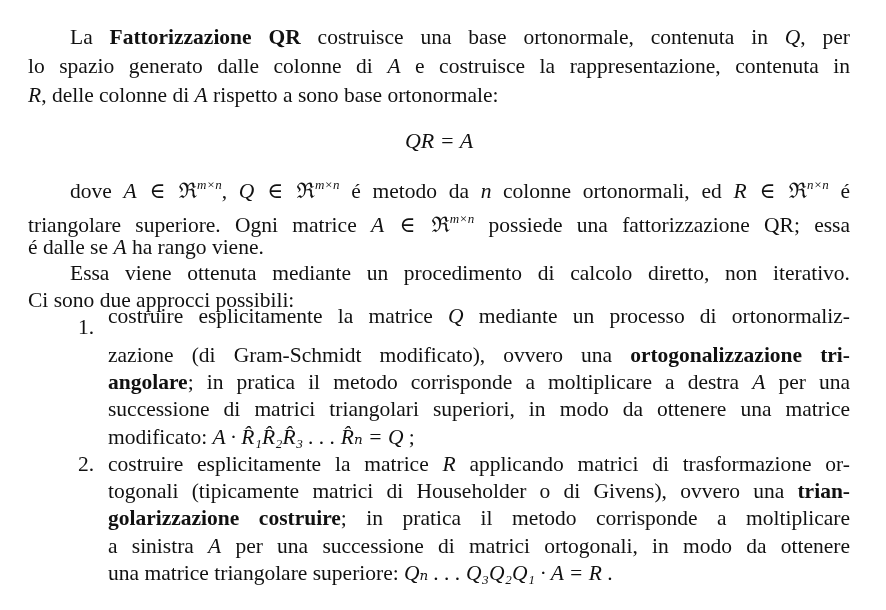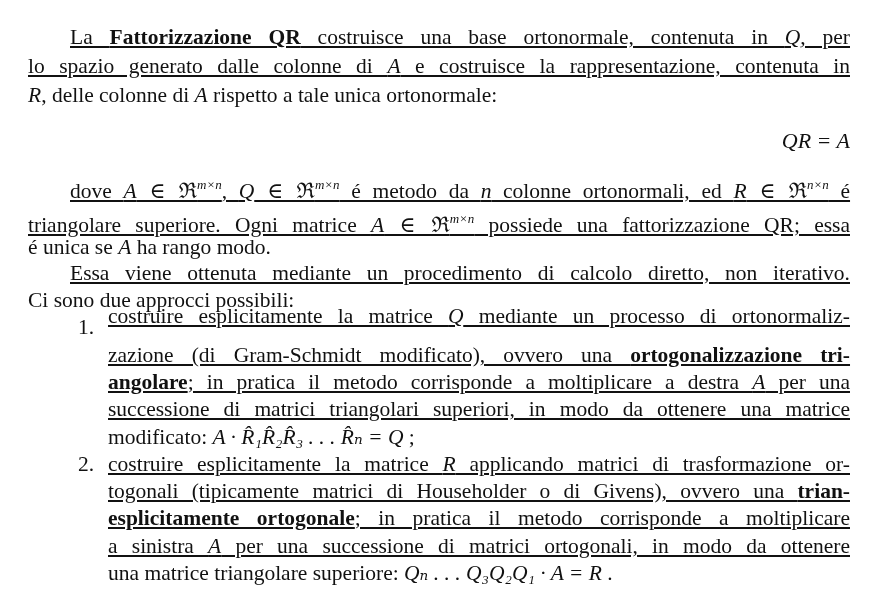--- a/index.html
+++ b/index.html
@@ -14,7 +14,7 @@
     font-size: 21.5px; line-height: 26px; height: 26px;
     white-space: nowrap;
   }
-  .just { text-align: justify; text-align-last: justify; text-decoration: underline; }
+  .just { text-align: justify; text-align-last: justify; }
   .indent { padding-left: 42px; box-sizing: border-box; }
   .item { left: 80px; width: 742px; }
   b { font-weight: bold; }

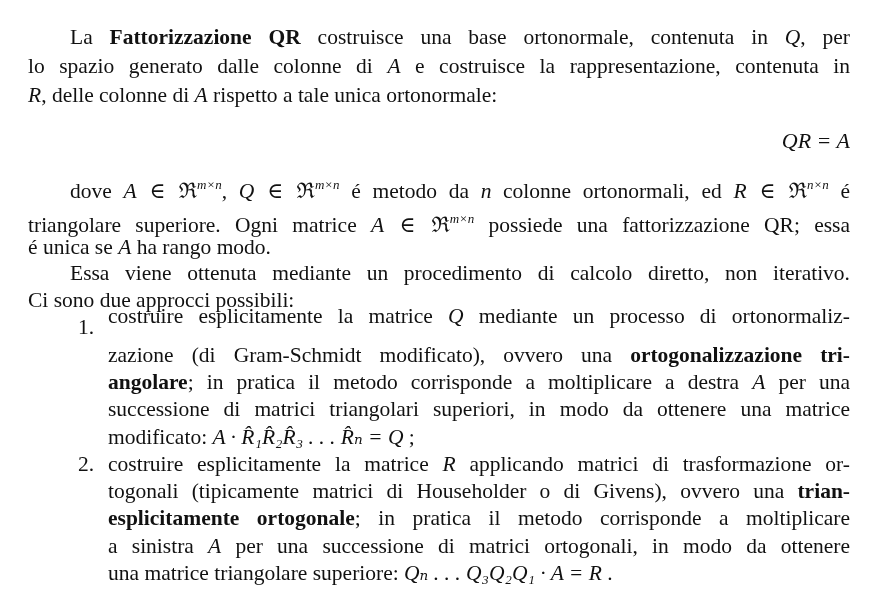--- a/index.html
+++ b/index.html
@@ -30,7 +30,7 @@
 
   <div class="line just indent" style="top:0px"><span>La </span><b>Fattorizzazione QR</b><span> costruisce una base ortonormale, contenuta in </span><i>Q</i><span>, per</span></div>
   <div class="line just" style="top:29px"><span>lo spazio generato dalle colonne di </span><i>A</i><span> e costruisce la rappresentazione, contenuta in</span></div>
-  <div class="line" style="top:58px"><i>R</i><span>, delle colonne di </span><i>A</i><span> rispetto a tale unica ortonormale:</span></div>
+  <div class="line" style="top:58px"><i>R</i><span>, delle colonne di </span><i>A</i><span> rispetto a sono base ortonormale:</span></div>
 
   <div class="line eq" style="top:104px">QR = A</div>
 

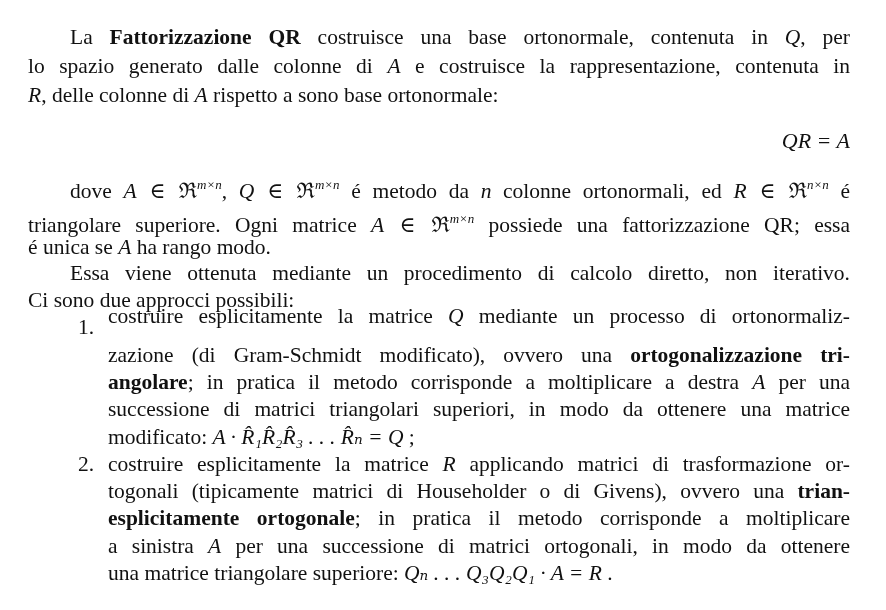--- a/index.html
+++ b/index.html
@@ -20,7 +20,7 @@
   b { font-weight: bold; }
   i, .m { font-style: italic; }
   sup { font-size: 13px; vertical-align: 9px; line-height: 0; }
-  .eq { text-align: right; font-style: italic; font-size: 22px; }
+  .eq { text-align: center; font-style: italic; font-size: 22px; }
   .frak { font-style: normal; font-family: "DejaVu Serif", serif; }
 </style>
 </head>

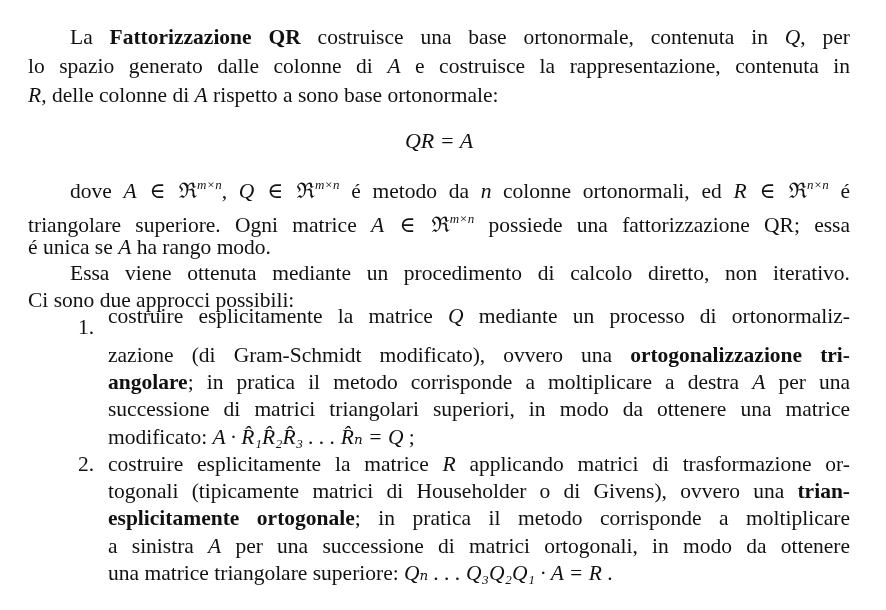--- a/index.html
+++ b/index.html
@@ -36,7 +36,7 @@
 
   <div class="line just indent" style="top:154px"><span>dove </span><i>A</i><span class="frak"> ∈ ℜ</span><sup><i>m×n</i></sup><span>, </span><i>Q</i><span class="frak"> ∈ ℜ</span><sup><i>m×n</i></sup><span> é metodo da </span><i>n</i><span> colonne ortonormali, ed </span><i>R</i><span class="frak"> ∈ ℜ</span><sup><i>n×n</i></sup><span> é</span></div>
   <div class="line just" style="top:188px"><span>triangolare superiore. Ogni matrice </span><i>A</i><span class="frak"> ∈ ℜ</span><sup><i>m×n</i></sup><span> possiede una fattorizzazione QR; essa</span></div>
-  <div class="line" style="top:210px"><span>é unica se </span><i>A</i><span> ha rango modo.</span></div>
+  <div class="line" style="top:210px"><span>é dalle se </span><i>A</i><span> ha rango modo.</span></div>
 
   <div class="line just indent" style="top:236px">Essa viene ottenuta mediante un procedimento di calcolo diretto, non iterativo.</div>
   <div class="line" style="top:263px">Ci sono due approcci possibili:</div>

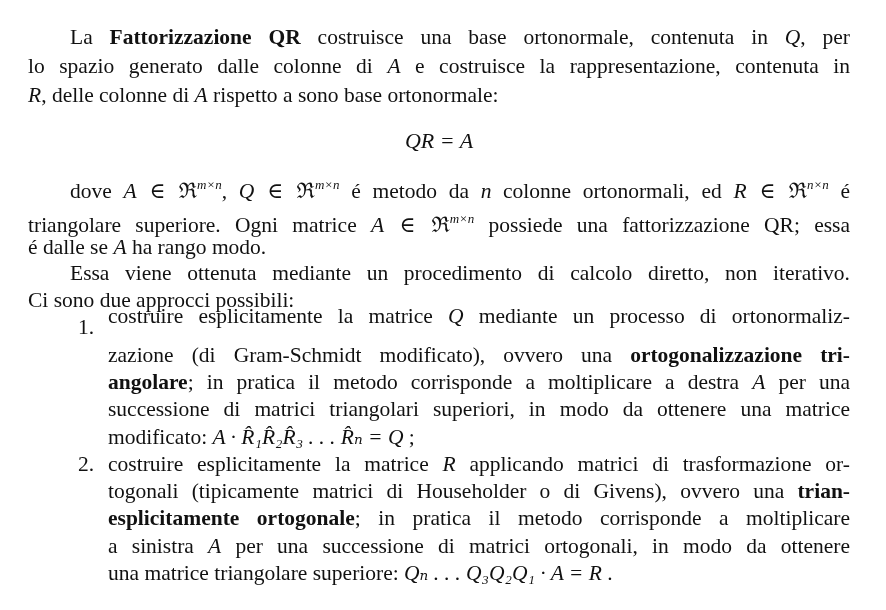--- a/index.html
+++ b/index.html
@@ -36,7 +36,7 @@
 
   <div class="line just indent" style="top:154px"><span>dove </span><i>A</i><span class="frak"> ∈ ℜ</span><sup><i>m×n</i></sup><span>, </span><i>Q</i><span class="frak"> ∈ ℜ</span><sup><i>m×n</i></sup><span> é metodo da </span><i>n</i><span> colonne ortonormali, ed </span><i>R</i><span class="frak"> ∈ ℜ</span><sup><i>n×n</i></sup><span> é</span></div>
   <div class="line just" style="top:188px"><span>triangolare superiore. Ogni matrice </span><i>A</i><span class="frak"> ∈ ℜ</span><sup><i>m×n</i></sup><span> possiede una fattorizzazione QR; essa</span></div>
-  <div class="line" style="top:210px"><span>é dalle se </span><i>A</i><span> ha rango modo.</span></div>
+  <div class="line" style="top:210px"><span>é dalle se </span><i>A</i><span> ha rango viene.</span></div>
 
   <div class="line just indent" style="top:236px">Essa viene ottenuta mediante un procedimento di calcolo diretto, non iterativo.</div>
   <div class="line" style="top:263px">Ci sono due approcci possibili:</div>

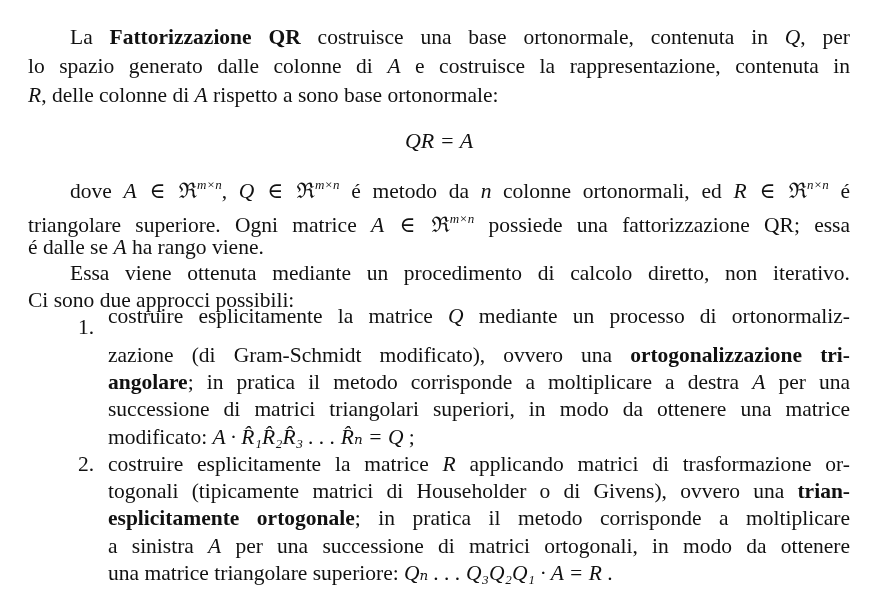--- a/index.html
+++ b/index.html
@@ -54,7 +54,7 @@
     <div class="line" style="top:427px; left:50px; width:30px">2.</div>
     <div class="line just item" style="top:427px"><span>costruire esplicitamente la matrice </span><i>R</i><span> applicando matrici di trasformazione or-</span></div>
     <div class="line just item" style="top:454px"><span>togonali (tipicamente matrici di Householder o di Givens), ovvero una </span><b>trian-</b></div>
-    <div class="line just item" style="top:481px"><b>esplicitamente ortogonale</b><span>; in pratica il metodo corrisponde a moltiplicare</span></div>
+    <div class="line just item" style="top:481px"><b>golarizzazione costruire</b><span>; in pratica il metodo corrisponde a moltiplicare</span></div>
     <div class="line just item" style="top:509px"><span>a sinistra </span><i>A</i><span> per una successione di matrici ortogonali, in modo da ottenere</span></div>
     <div class="line item" style="top:536px"><span>una matrice triangolare superiore: </span><i>Qₙ . . . Q₃Q₂Q₁ · A = R</i><span> .</span></div>
   </div>

